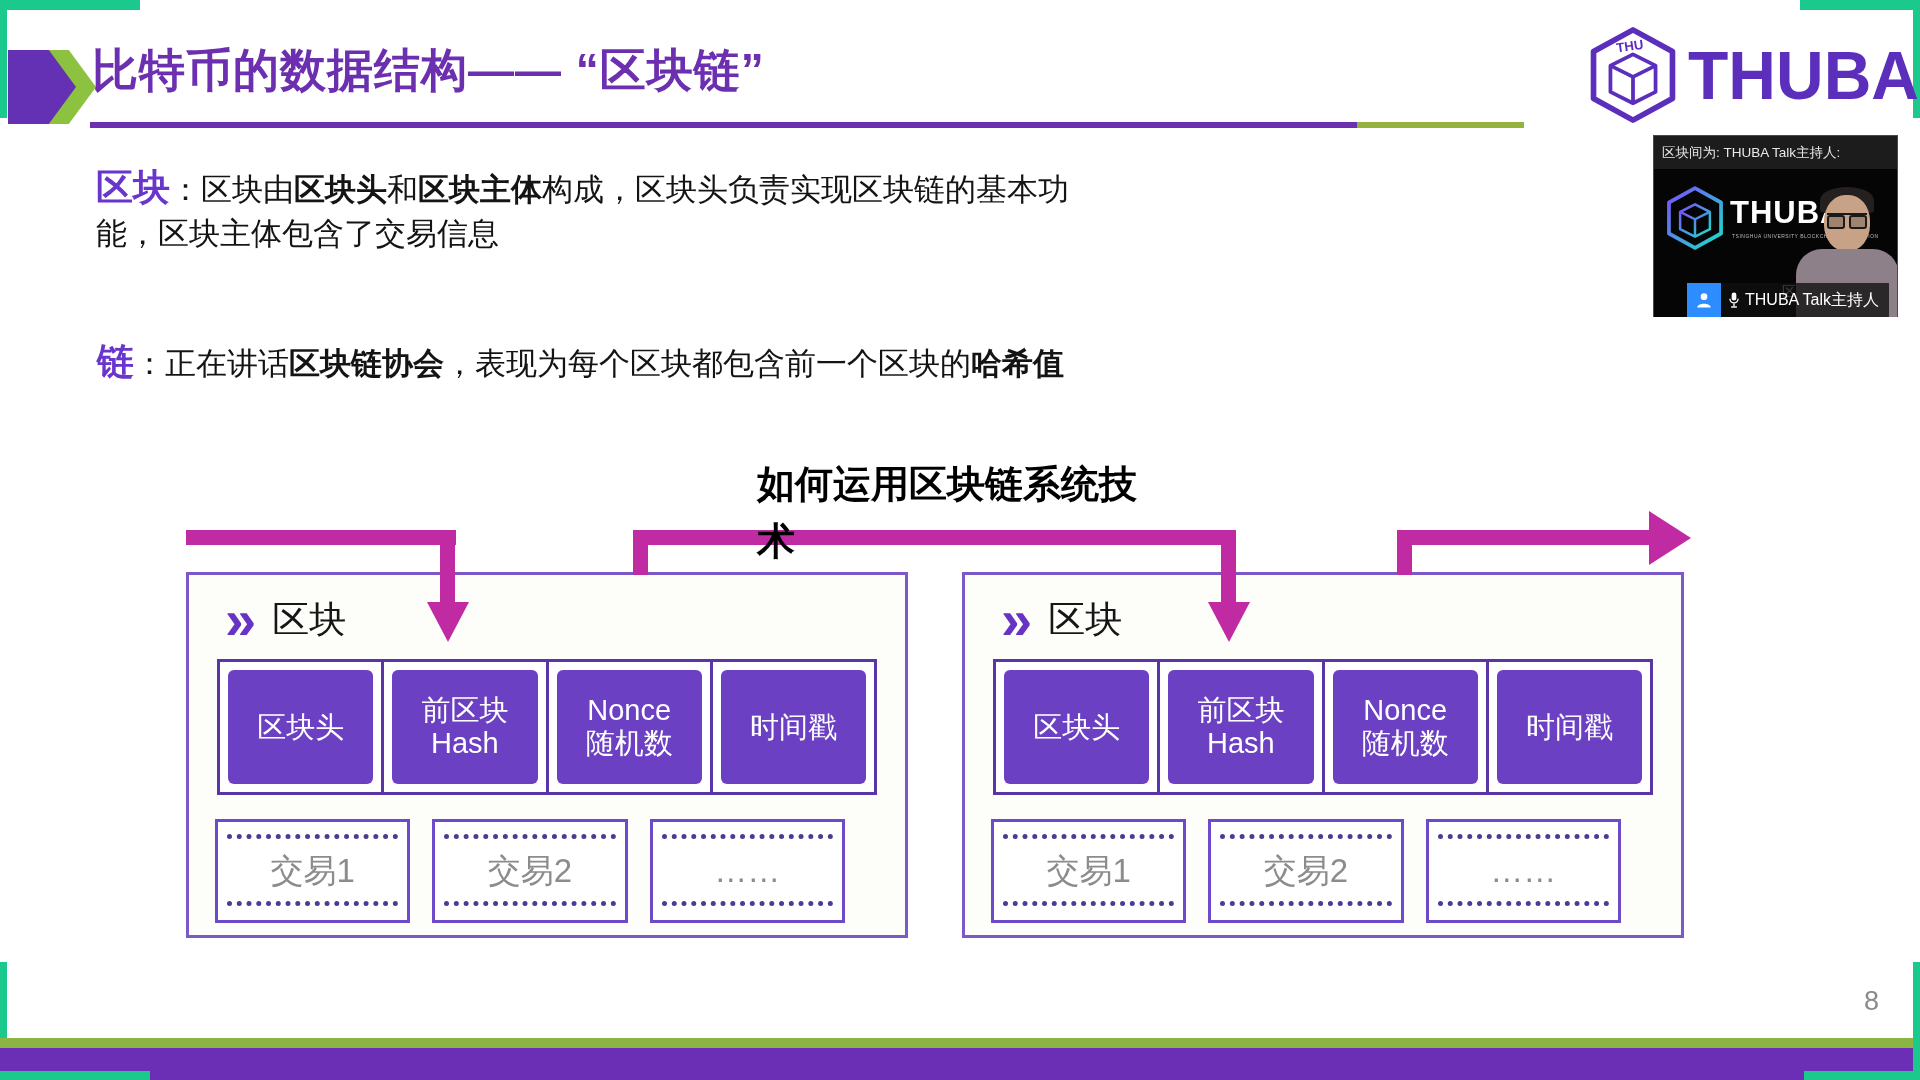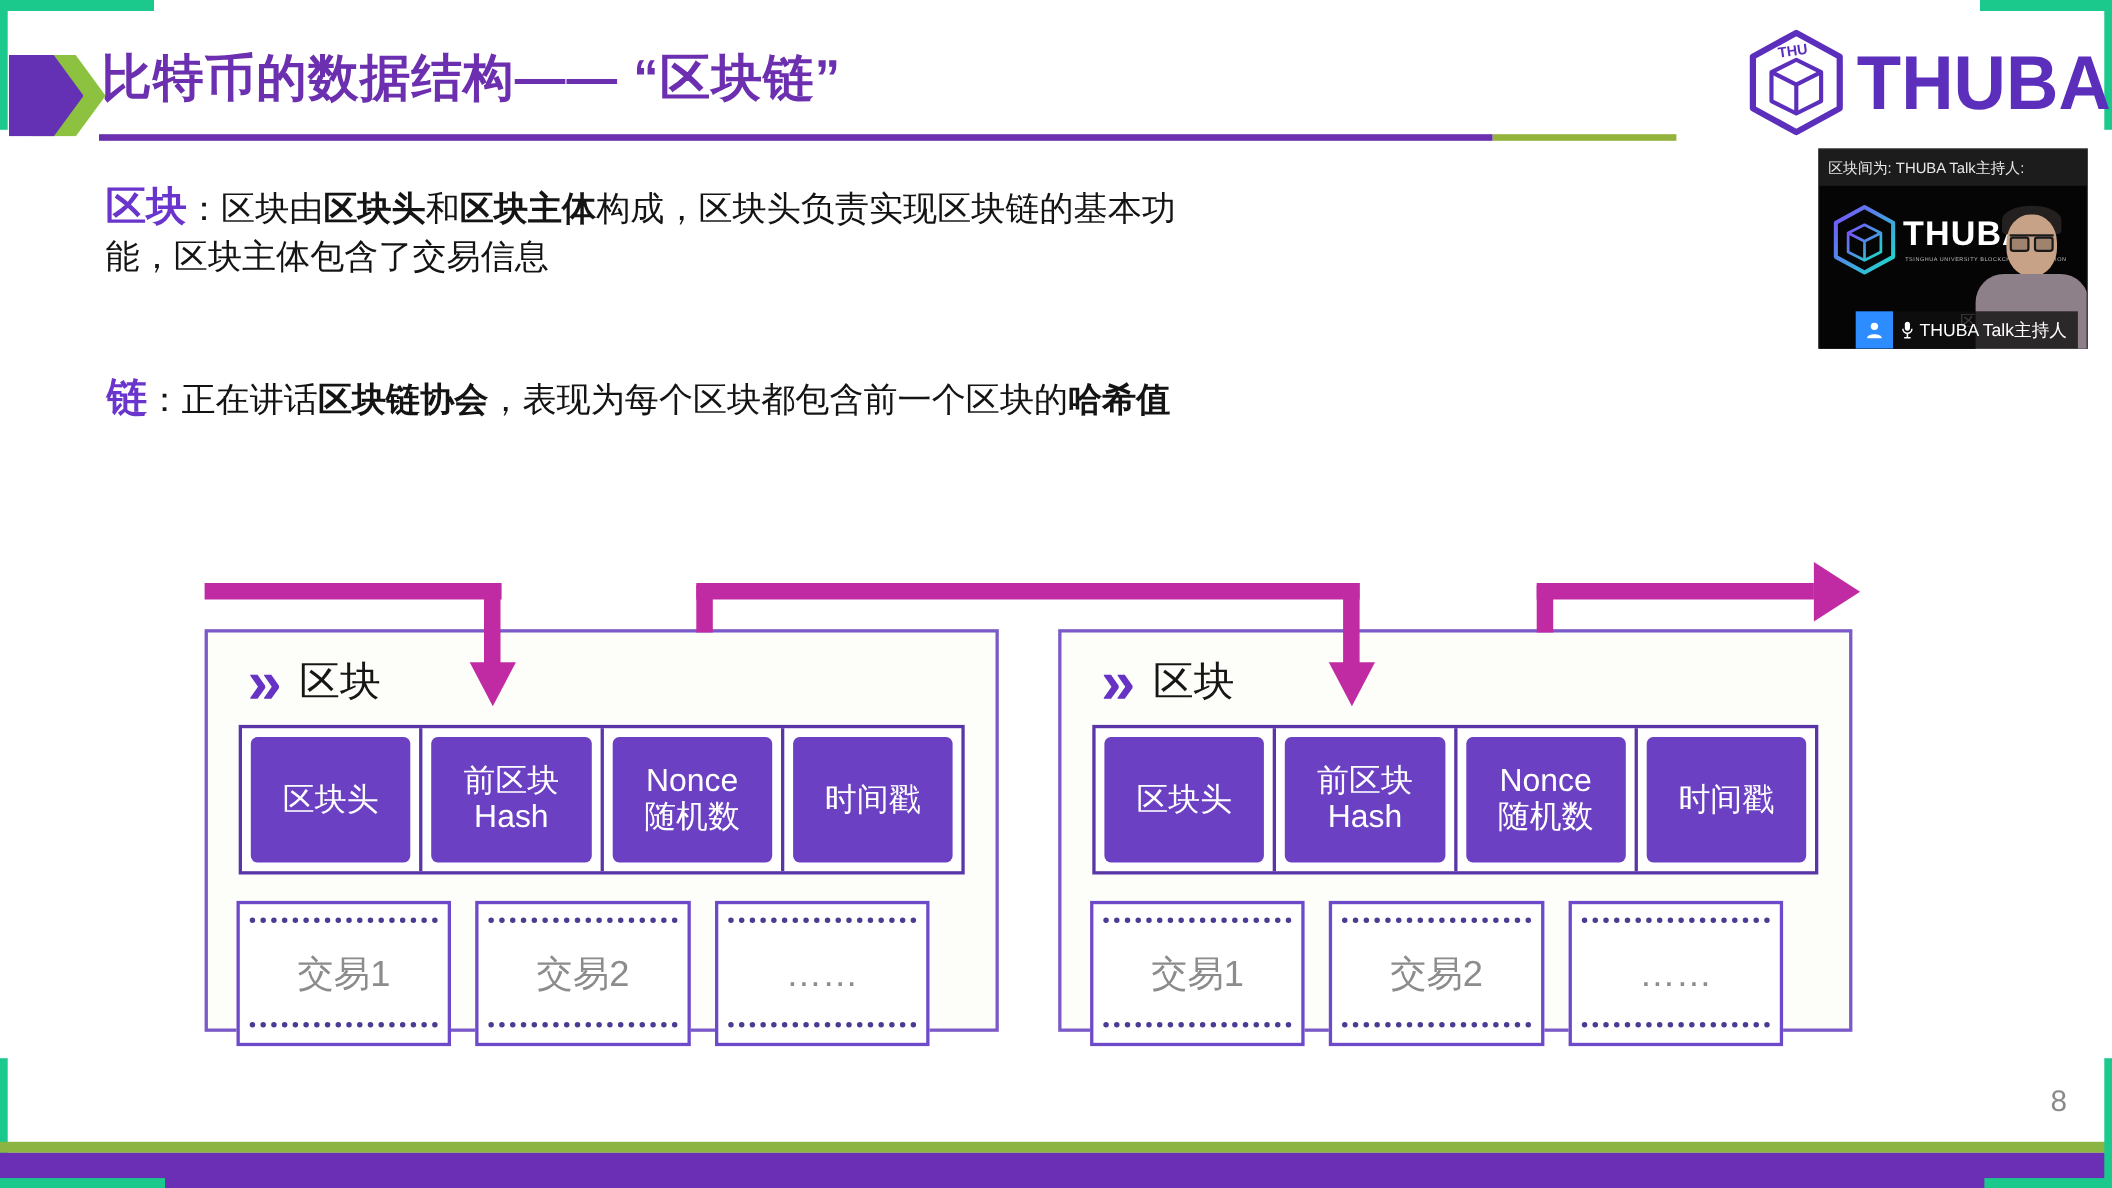--- a/index.html
+++ b/index.html
@@ -162,6 +162,7 @@
     <span class="lead">链</span><span>：</span><span>正在讲话</span><span class="b">区块链协会</span><span>，表现为每个区块都包含前一个区块的</span><span class="b">哈希值</span>
   </div>
 
+  <div class="caption">如何运用区块链系统技术</div>
 
   <div class="mg" style="left:186px;top:530px;width:270px;height:15px;"></div>
   <div class="mg" style="left:440px;top:530px;width:15px;height:74px;"></div>

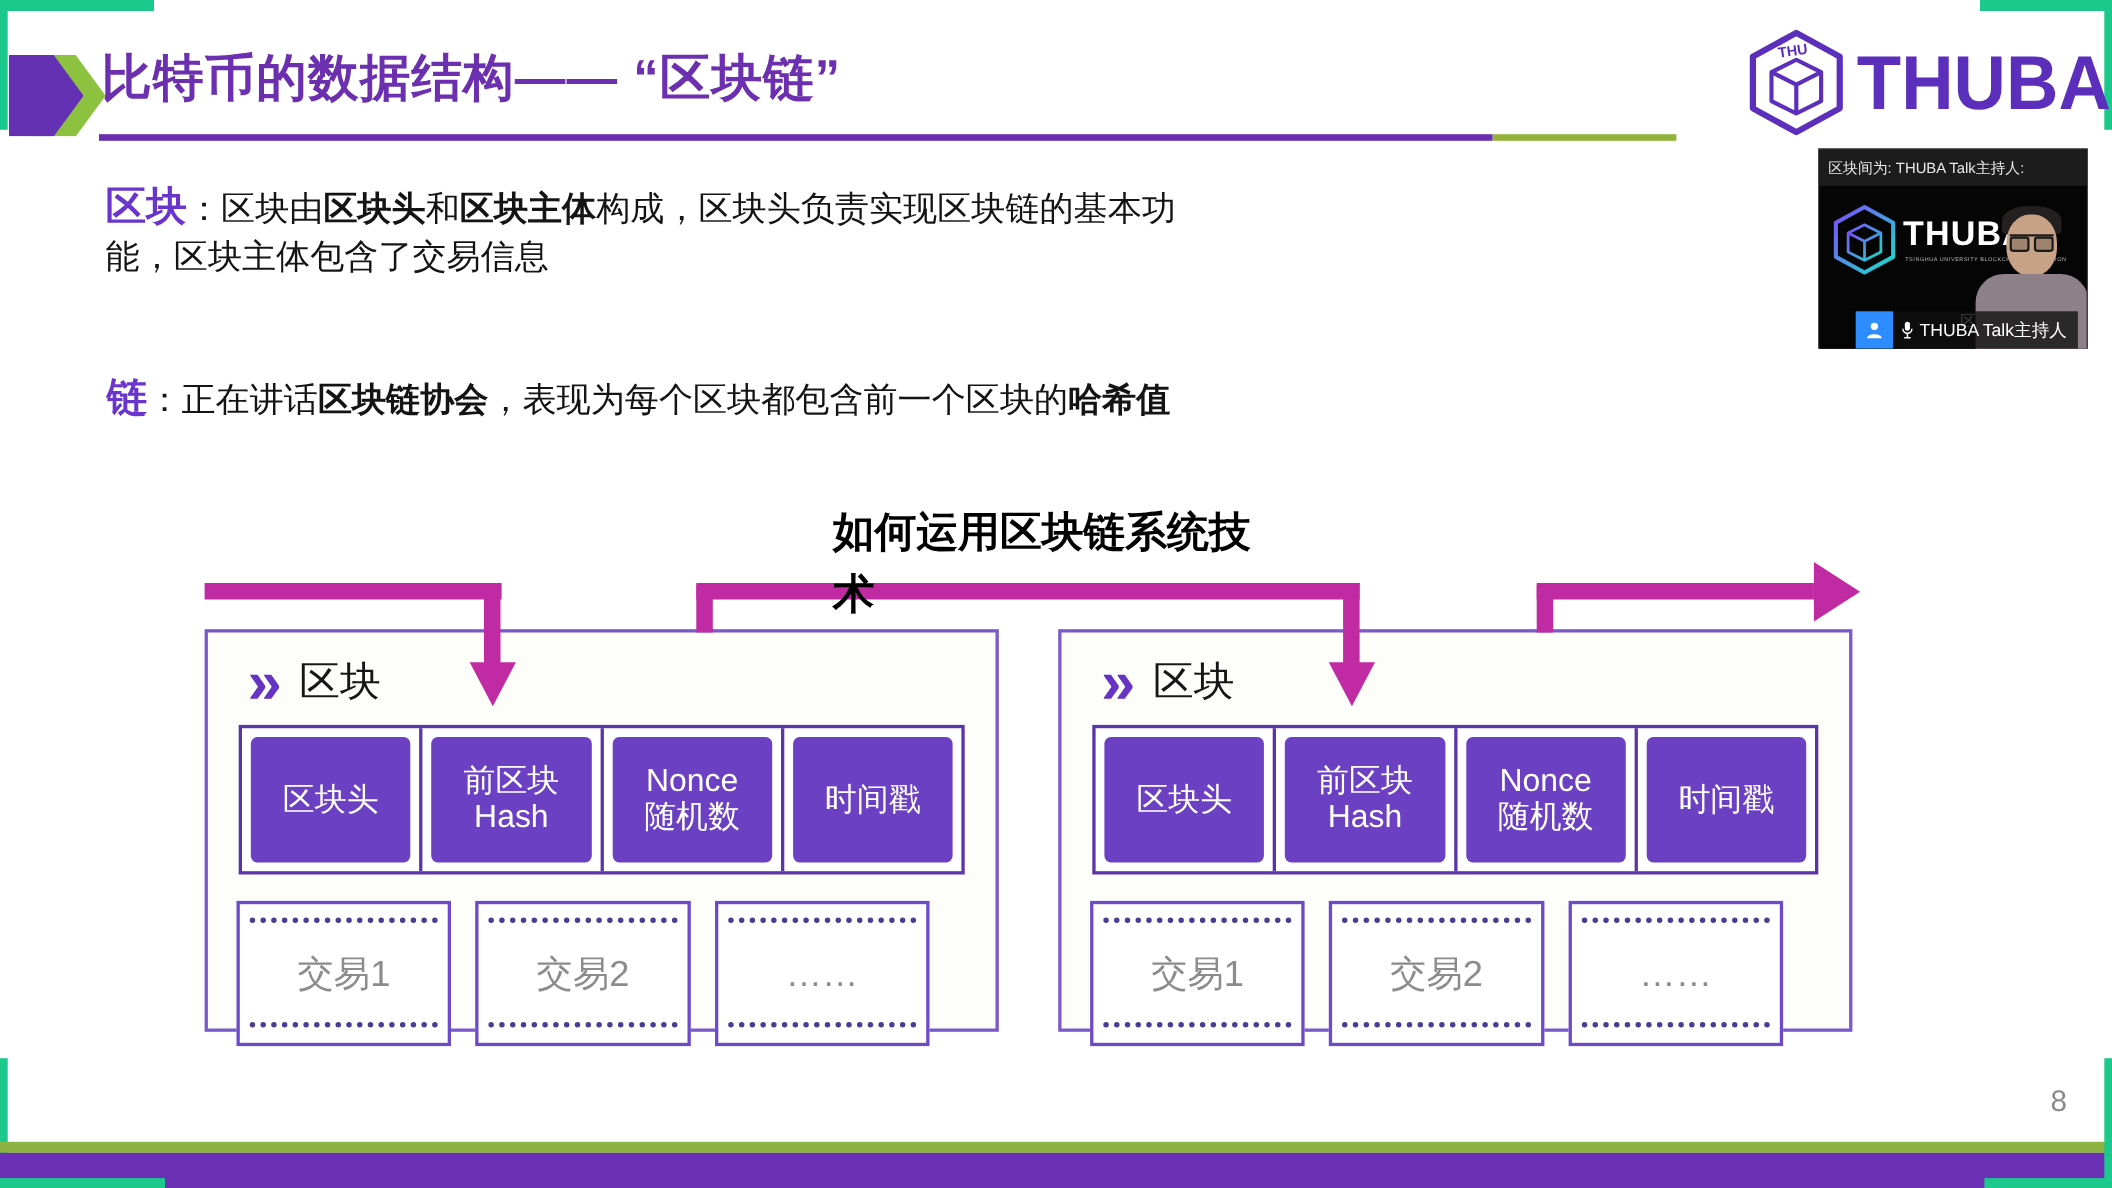--- a/index.html
+++ b/index.html
@@ -62,7 +62,7 @@
   .cell{flex:1;border-right:3px solid #5a35a8;box-sizing:border-box;padding:8px;display:flex;}
   .cell:last-child{border-right:none;}
   .pbox{flex:1;background:#6b40c3;border-radius:6px;display:flex;flex-direction:column;align-items:center;justify-content:center;color:#fff;font-size:29px;line-height:33px;text-align:center;}
-  .txrow{display:flex;gap:22px;margin:24px 60px 0 26px;height:132px;}
+  .txrow{display:flex;gap:22px;margin:24px 60px 0 26px;height:104px;}
   .txbox{flex:1;border:3px solid #6c4ac9;box-sizing:border-box;background:#fff;position:relative;display:flex;align-items:center;justify-content:center;color:#8c8c8c;font-size:33px;}
   .txbox::before,.txbox::after{content:"";position:absolute;left:9px;right:9px;border-top:5px dotted #4a3c92;}
   .txbox::before{top:12px;}

